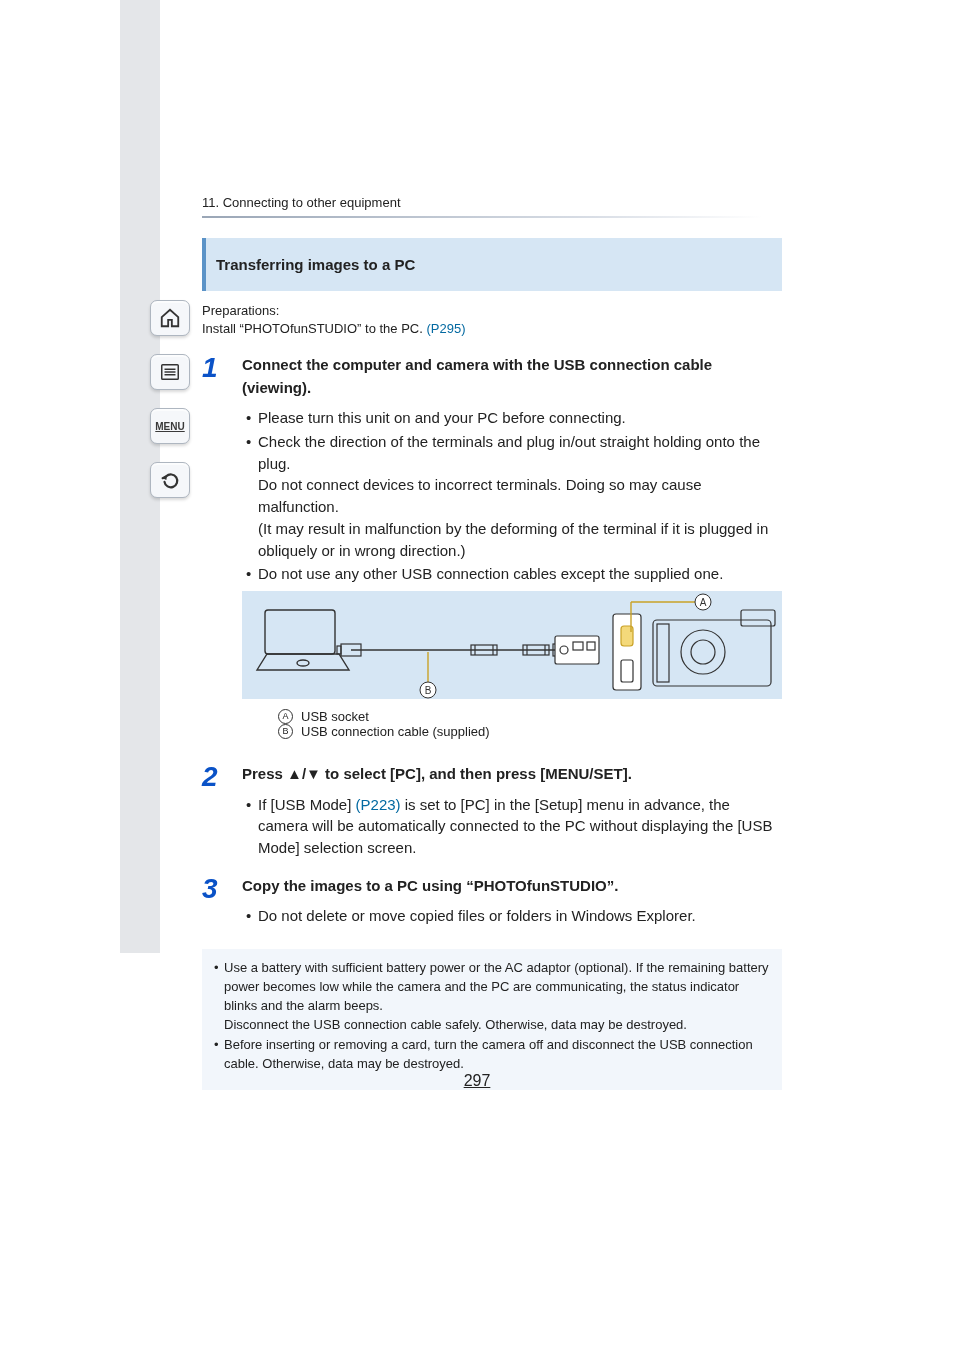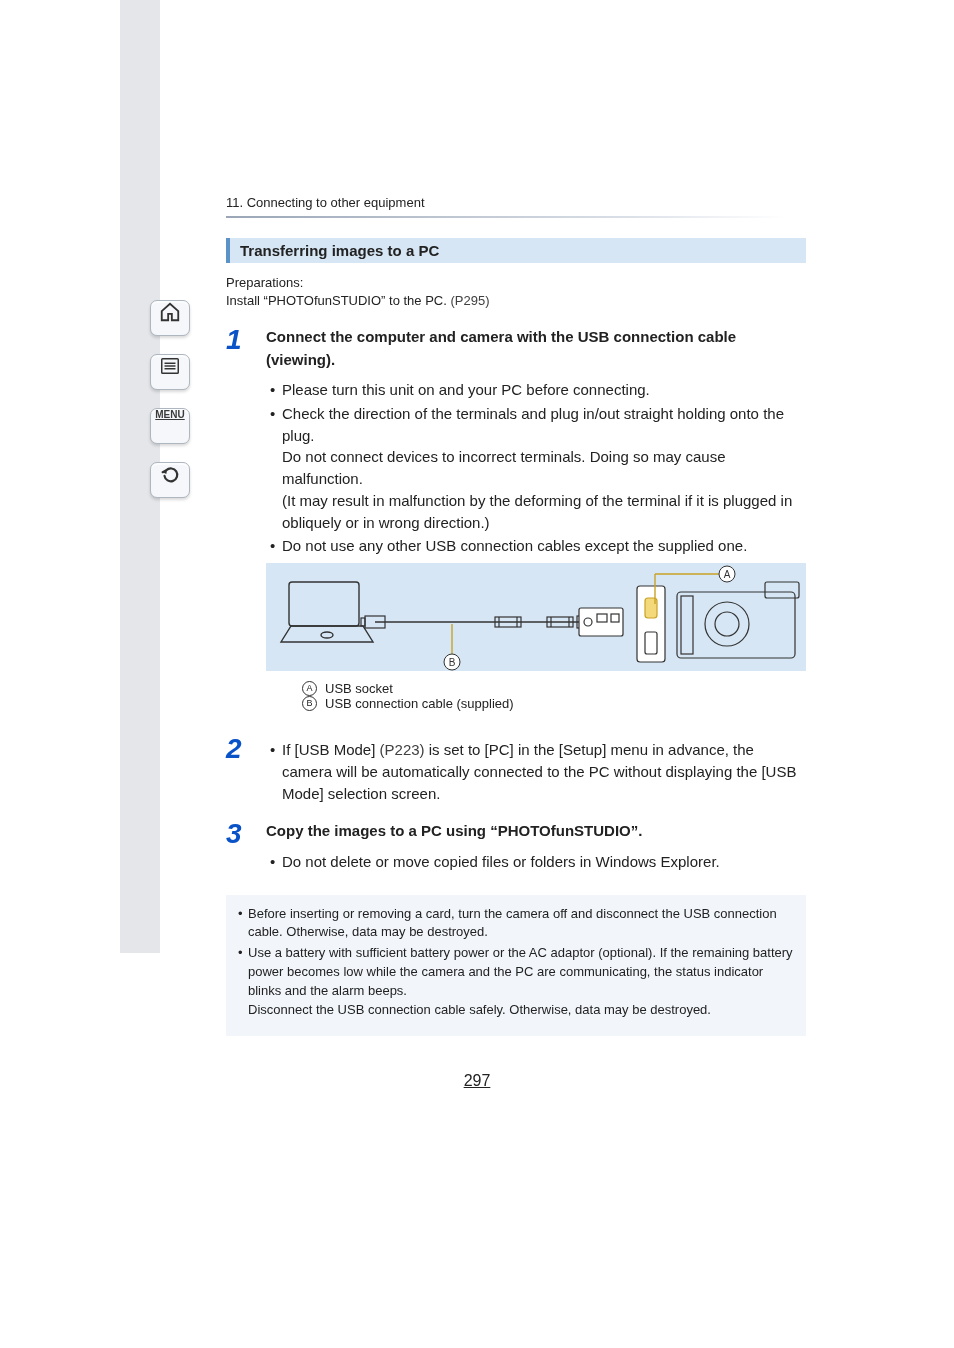--- a/index.html
+++ b/index.html
@@ -29,7 +29,7 @@
   .sidebar-btn svg { width: 22px; height: 22px; }
   .content {
     position: absolute;
-    left: 226px; top: 195px;
+    left: 202px; top: 195px;
     width: 580px;
   }
   .crumb {

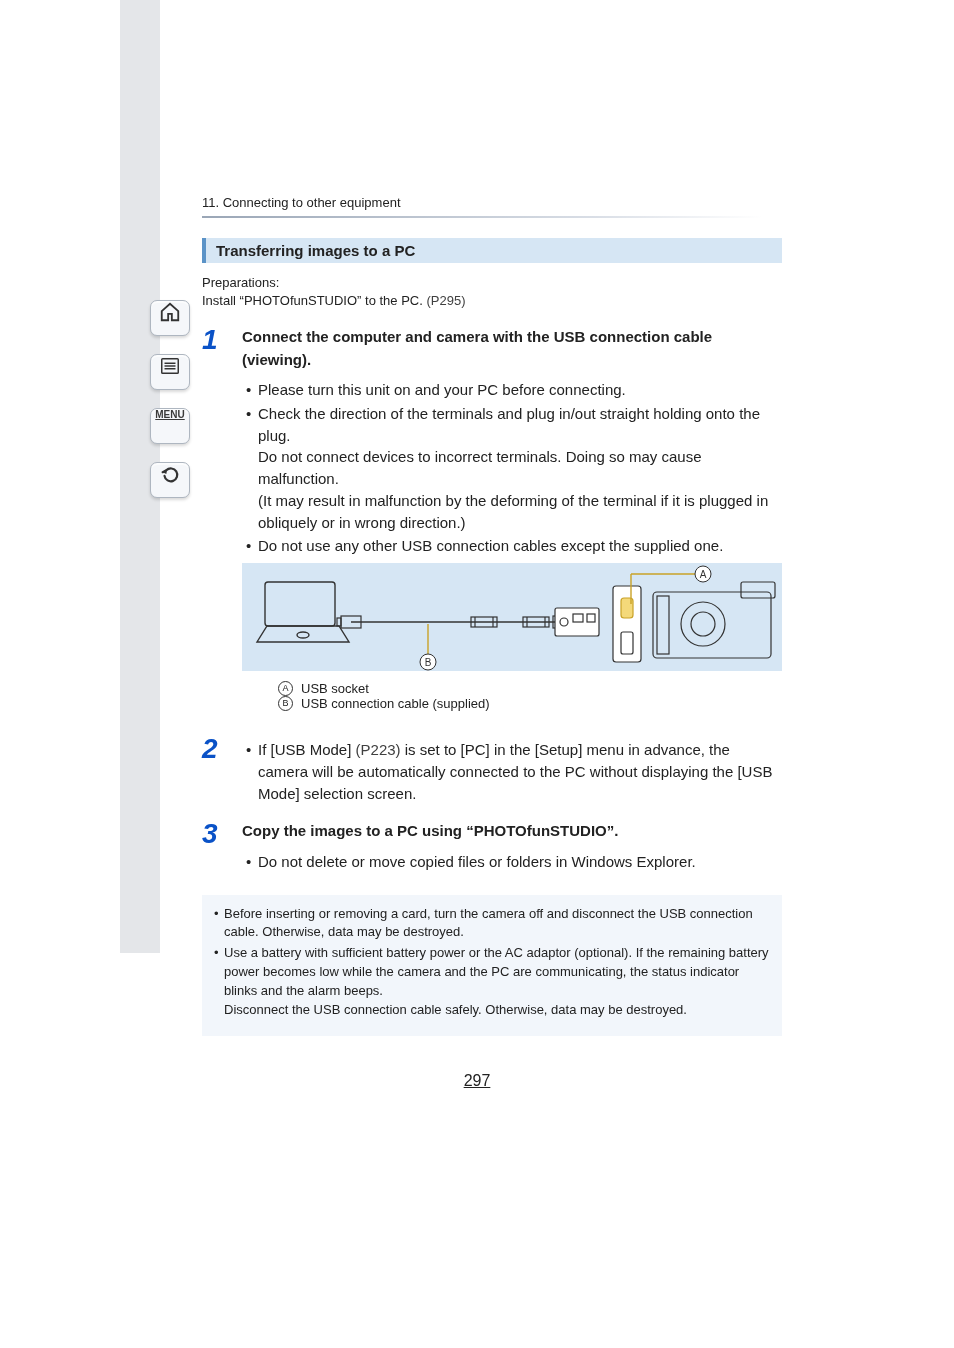--- a/index.html
+++ b/index.html
@@ -44,7 +44,7 @@
   .section-head {
     background: #d6e6f4;
     border-left: 4px solid #5b93c7;
-    padding: 4px 10px;
+    padding: 18px 10px;
     font-size: 15px;
     font-weight: bold;
     margin-bottom: 12px;

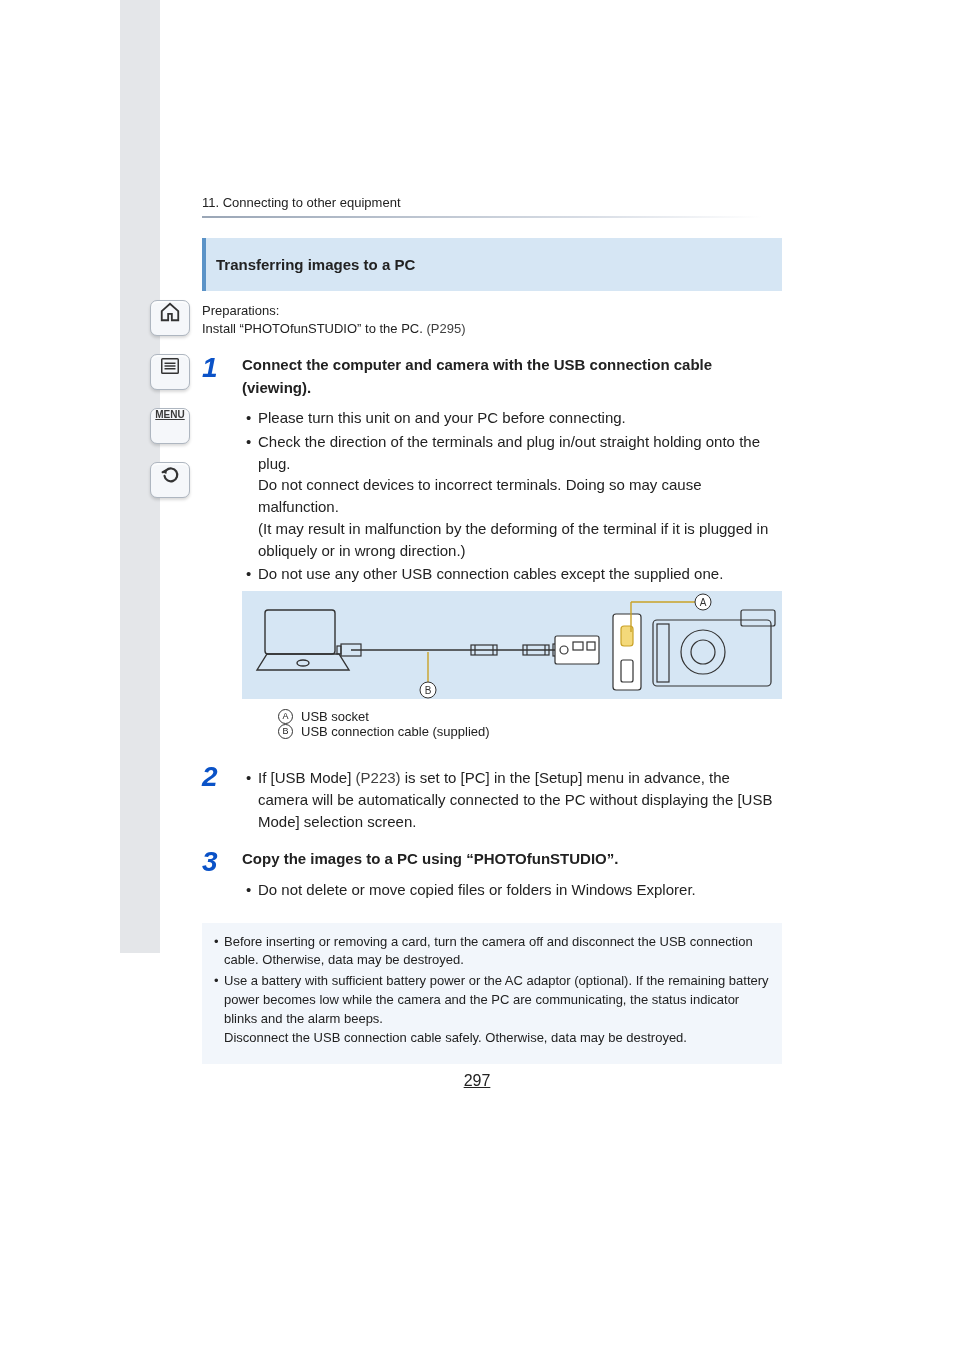--- a/index.html
+++ b/index.html
@@ -50,7 +50,7 @@
     margin-bottom: 12px;
   }
   .para { font-size: 13px; margin-bottom: 3px; }
-  .inline-link { color: #404040; cursor: pointer; }
+  .inline-link { color: #0369a1; cursor: pointer; }
   .steps { margin-top: 18px; }
   .step { display: flex; gap: 18px; margin-bottom: 14px; }
   .step-num {

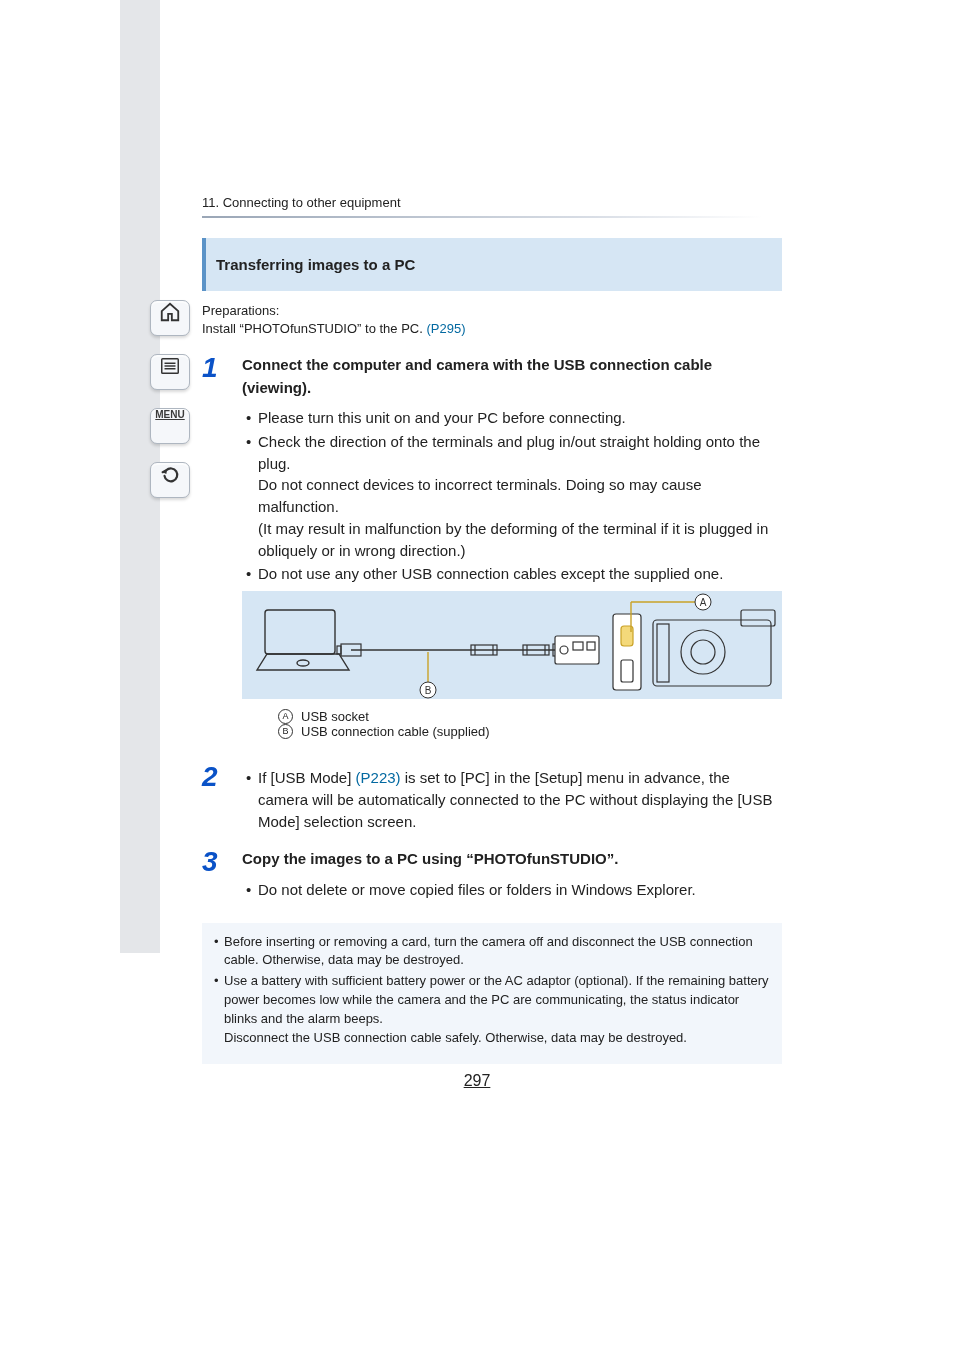--- a/index.html
+++ b/index.html
@@ -21,7 +21,7 @@
     background: #f5f7fa;
     border: 1px solid #aeb6c0;
     border-radius: 7px;
-    display: flex; align-items: flex-start; justify-content: center;
+    display: flex; align-items: center; justify-content: center;
     color: #3a3a3a;
     cursor: pointer;
     box-shadow: 0 2px 3px rgba(0,0,0,.15), inset 0 2px 1px rgba(255,255,255,.7);

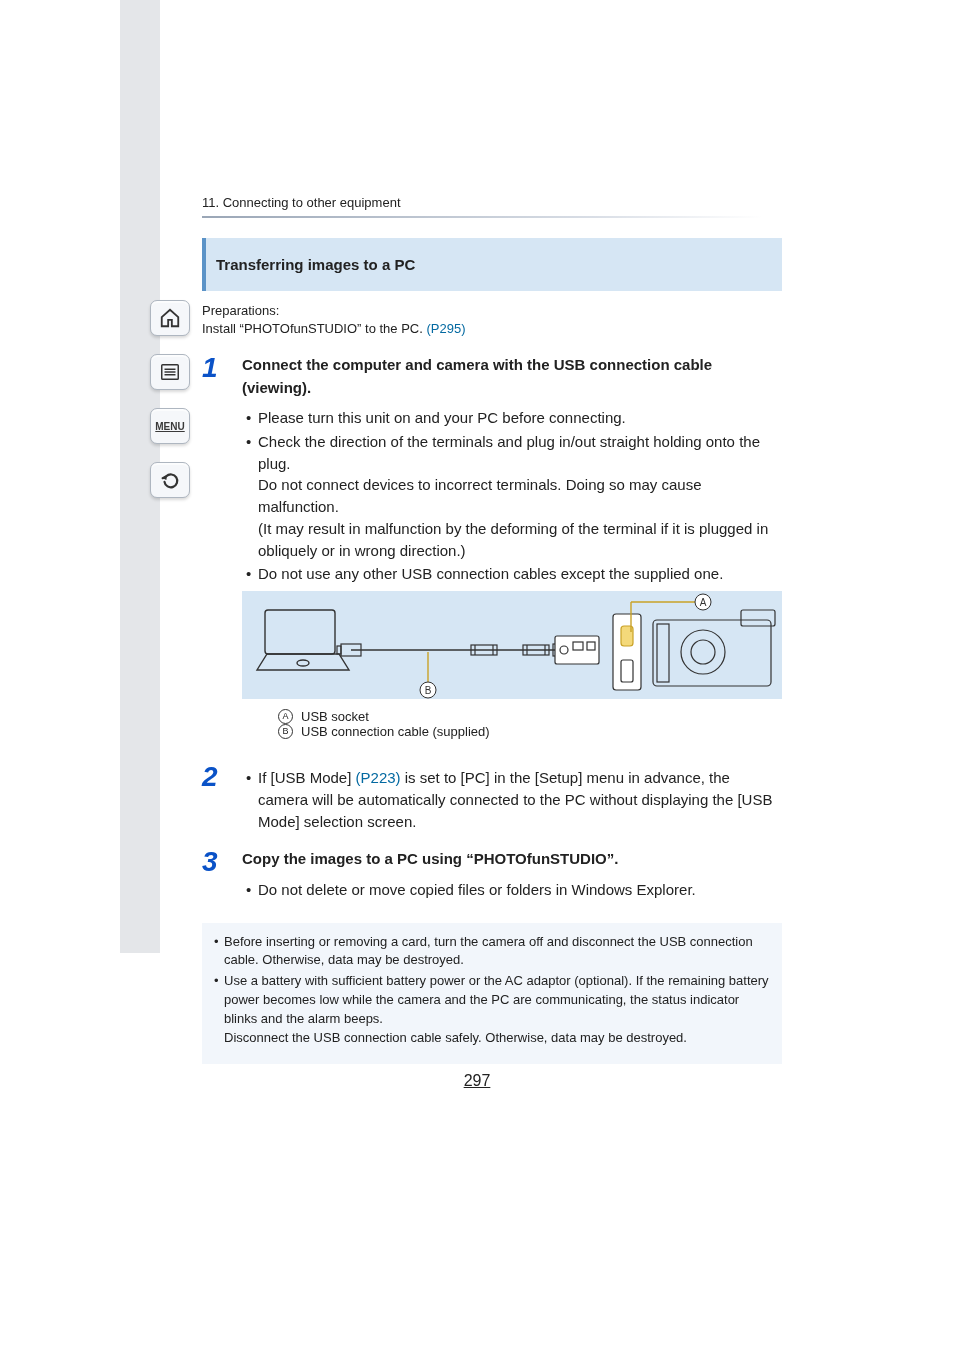--- a/index.html
+++ b/index.html
@@ -242,6 +242,9 @@
     <div class="step">
       <div class="step-num">2</div>
       <div class="step-body">
+        <div class="step-title">
+          <span>Press </span><span class="arrow-sym">▲/▼</span><span> to select [PC], and then press [MENU/SET].</span>
+        </div>
         <ul class="bullets">
           <li>
             <span>If [USB Mode] </span><span class="inline-link">(P223)</span><span> is set to [PC] in the [Setup] menu in advance, the camera will be automatically connected to the PC without displaying the [USB Mode] selection screen.</span>

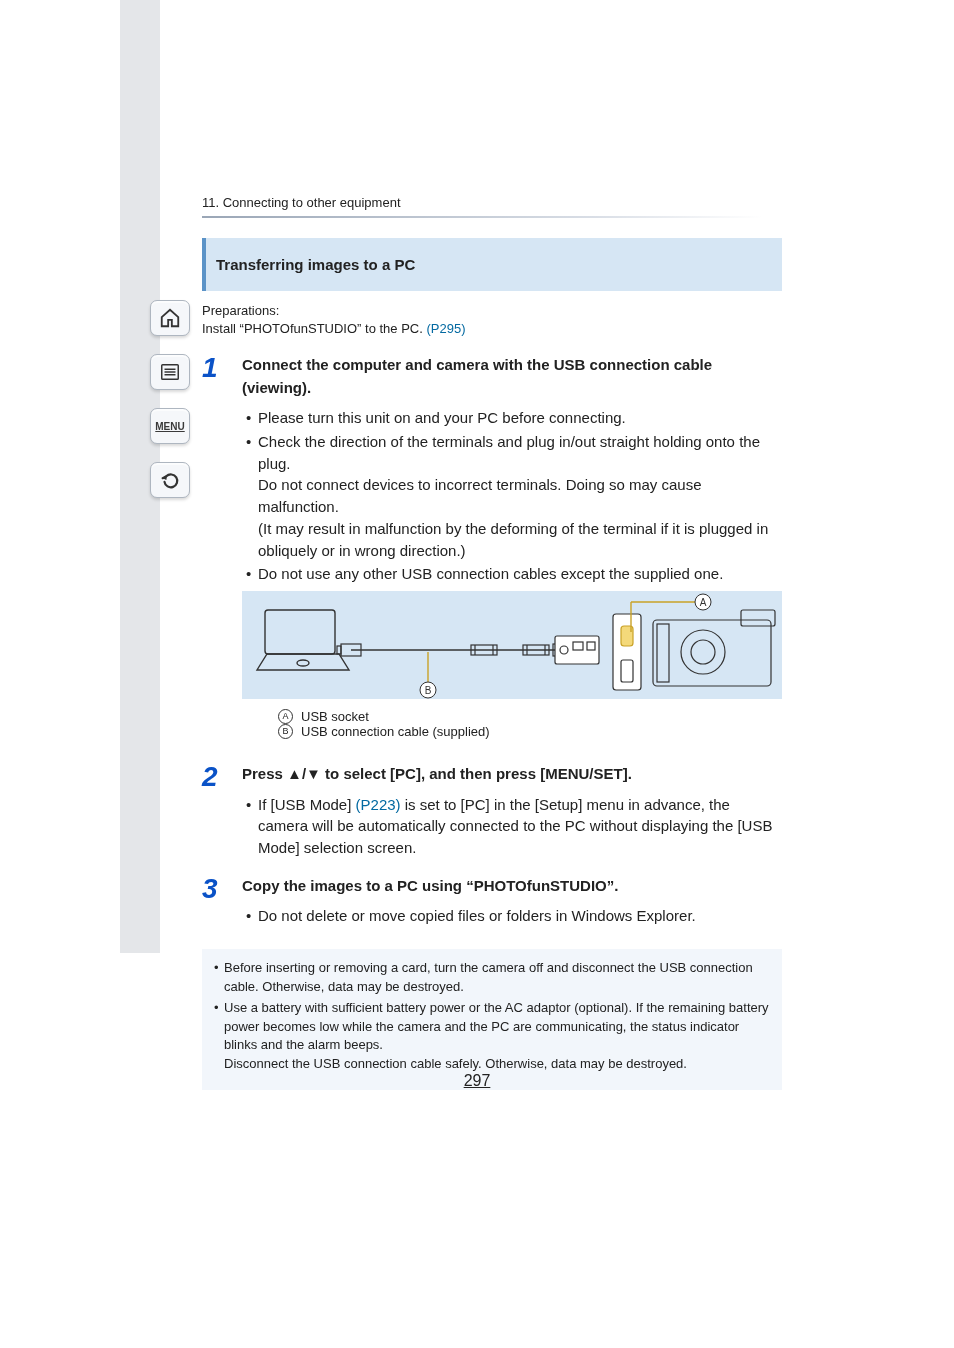--- a/index.html
+++ b/index.html
@@ -269,12 +269,12 @@
 
   <div class="bottom-notes">
     <div class="bn-item">
-      <span>Before inserting or removing a card, turn the camera off and disconnect the USB connection cable. Otherwise, data may be destroyed.</span>
-    </div>
-    <div class="bn-item">
       <span>Use a battery with sufficient battery power or the AC adaptor (optional). If the remaining battery power becomes low while the camera and the PC are communicating, the status indicator blinks and the alarm beeps.</span>
       <span class="bn-sub">Disconnect the USB connection cable safely. Otherwise, data may be destroyed.</span>
     </div>
+    <div class="bn-item">
+      <span>Before inserting or removing a card, turn the camera off and disconnect the USB connection cable. Otherwise, data may be destroyed.</span>
+    </div>
   </div>
 
 </div>

